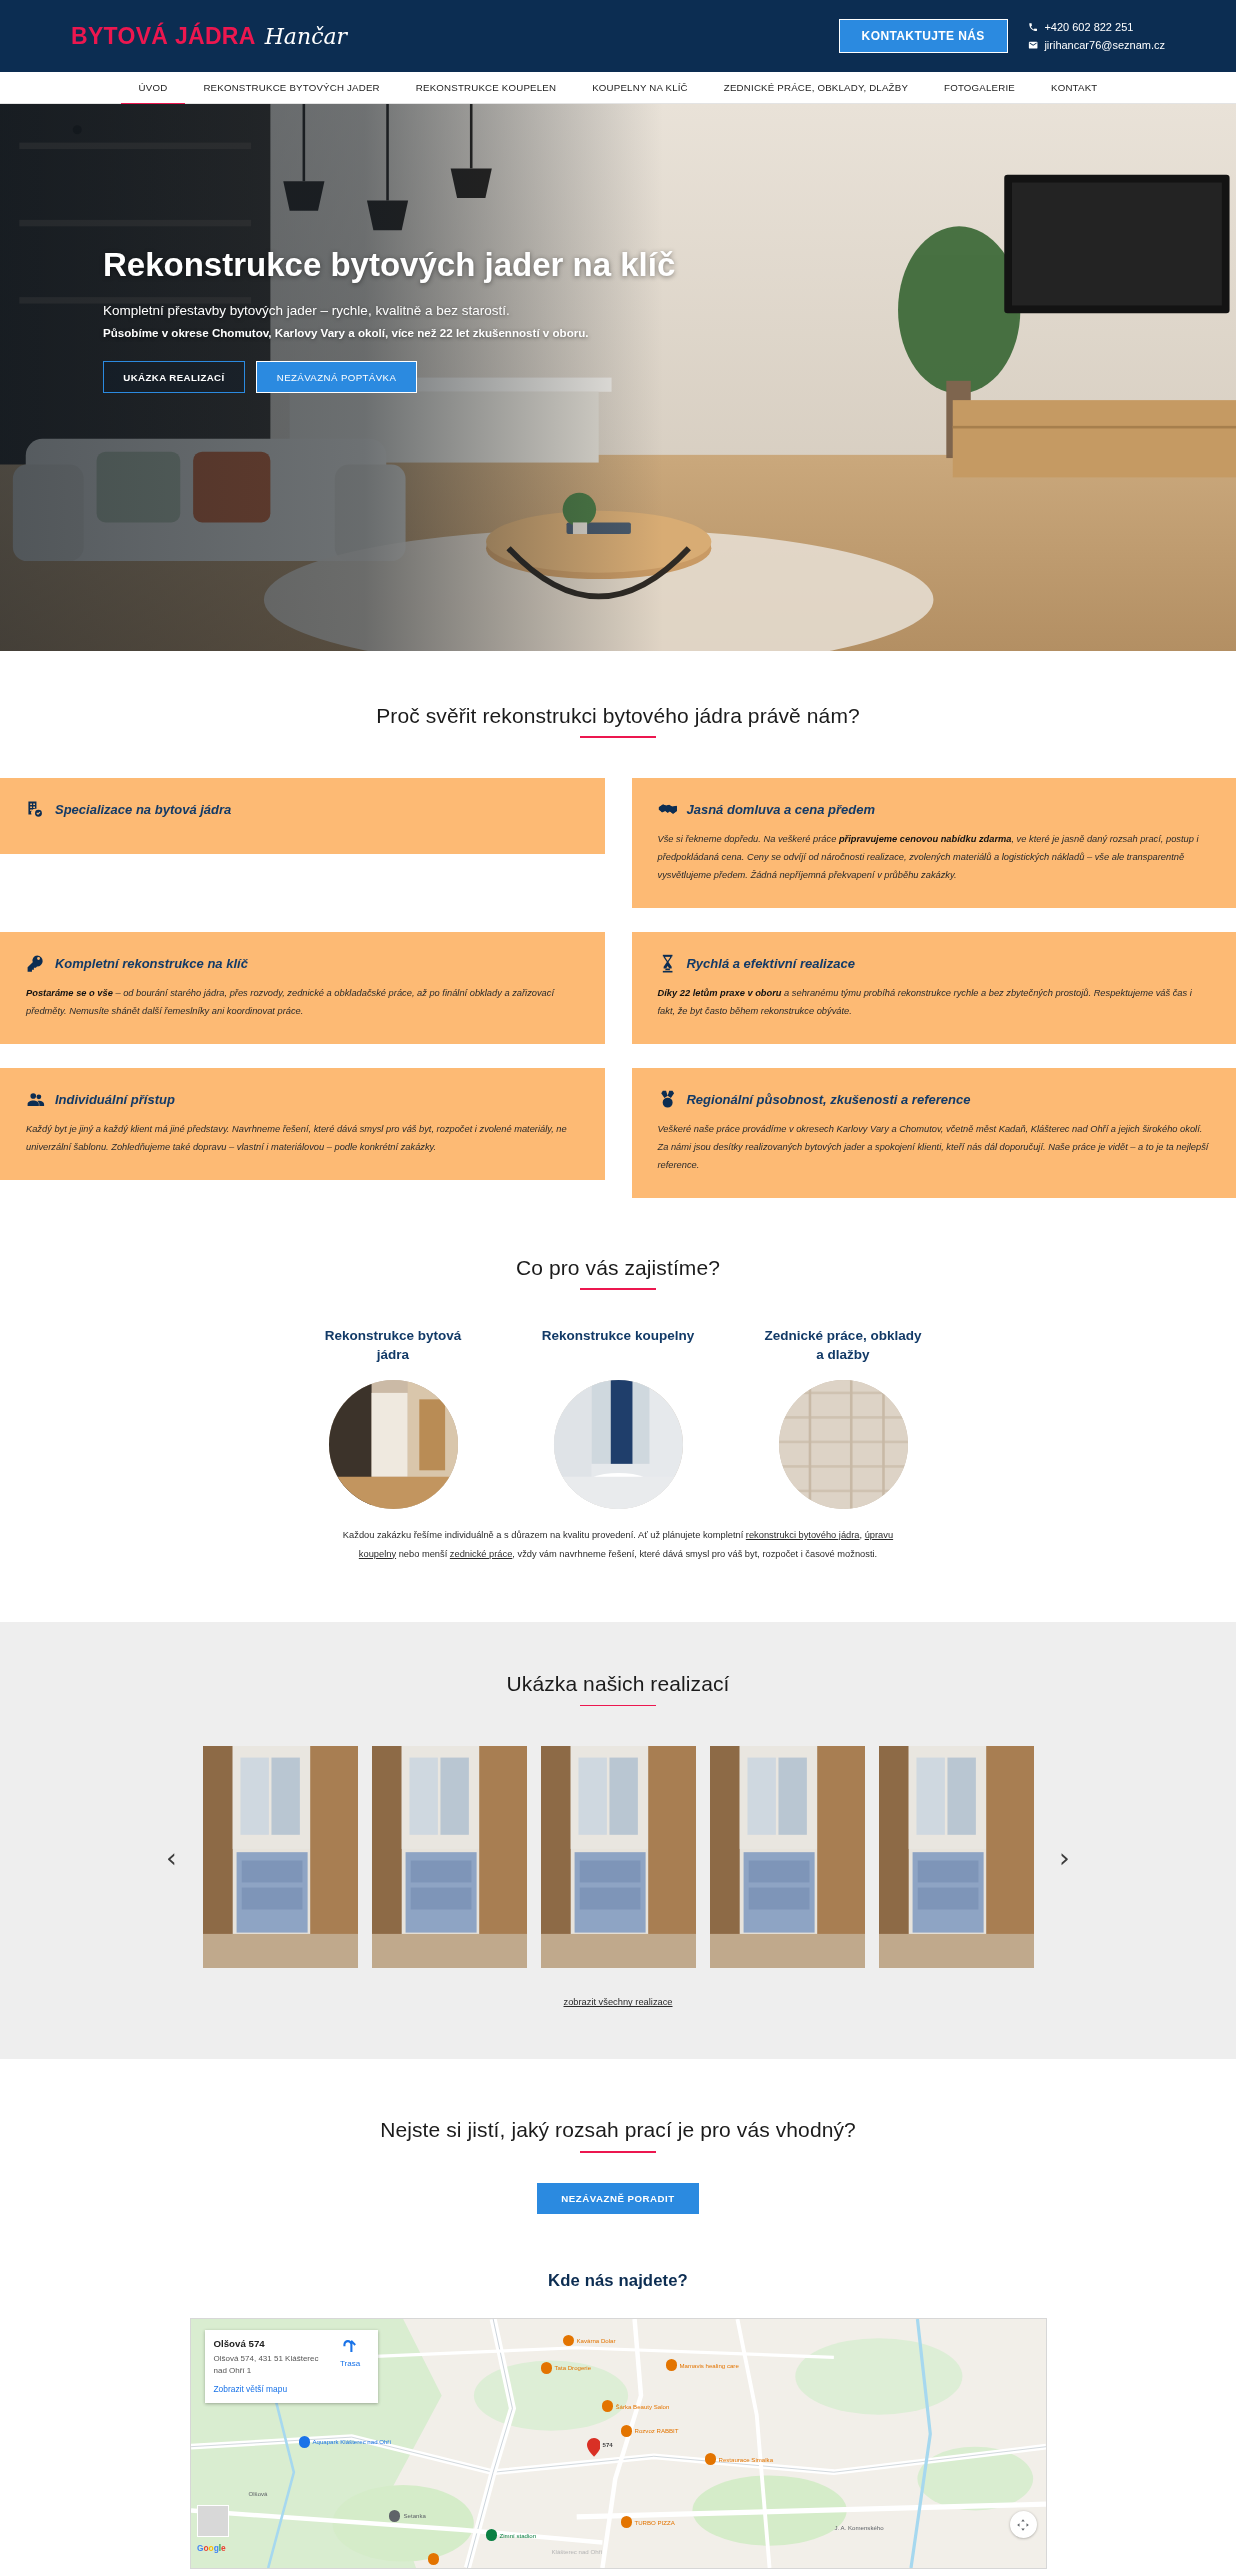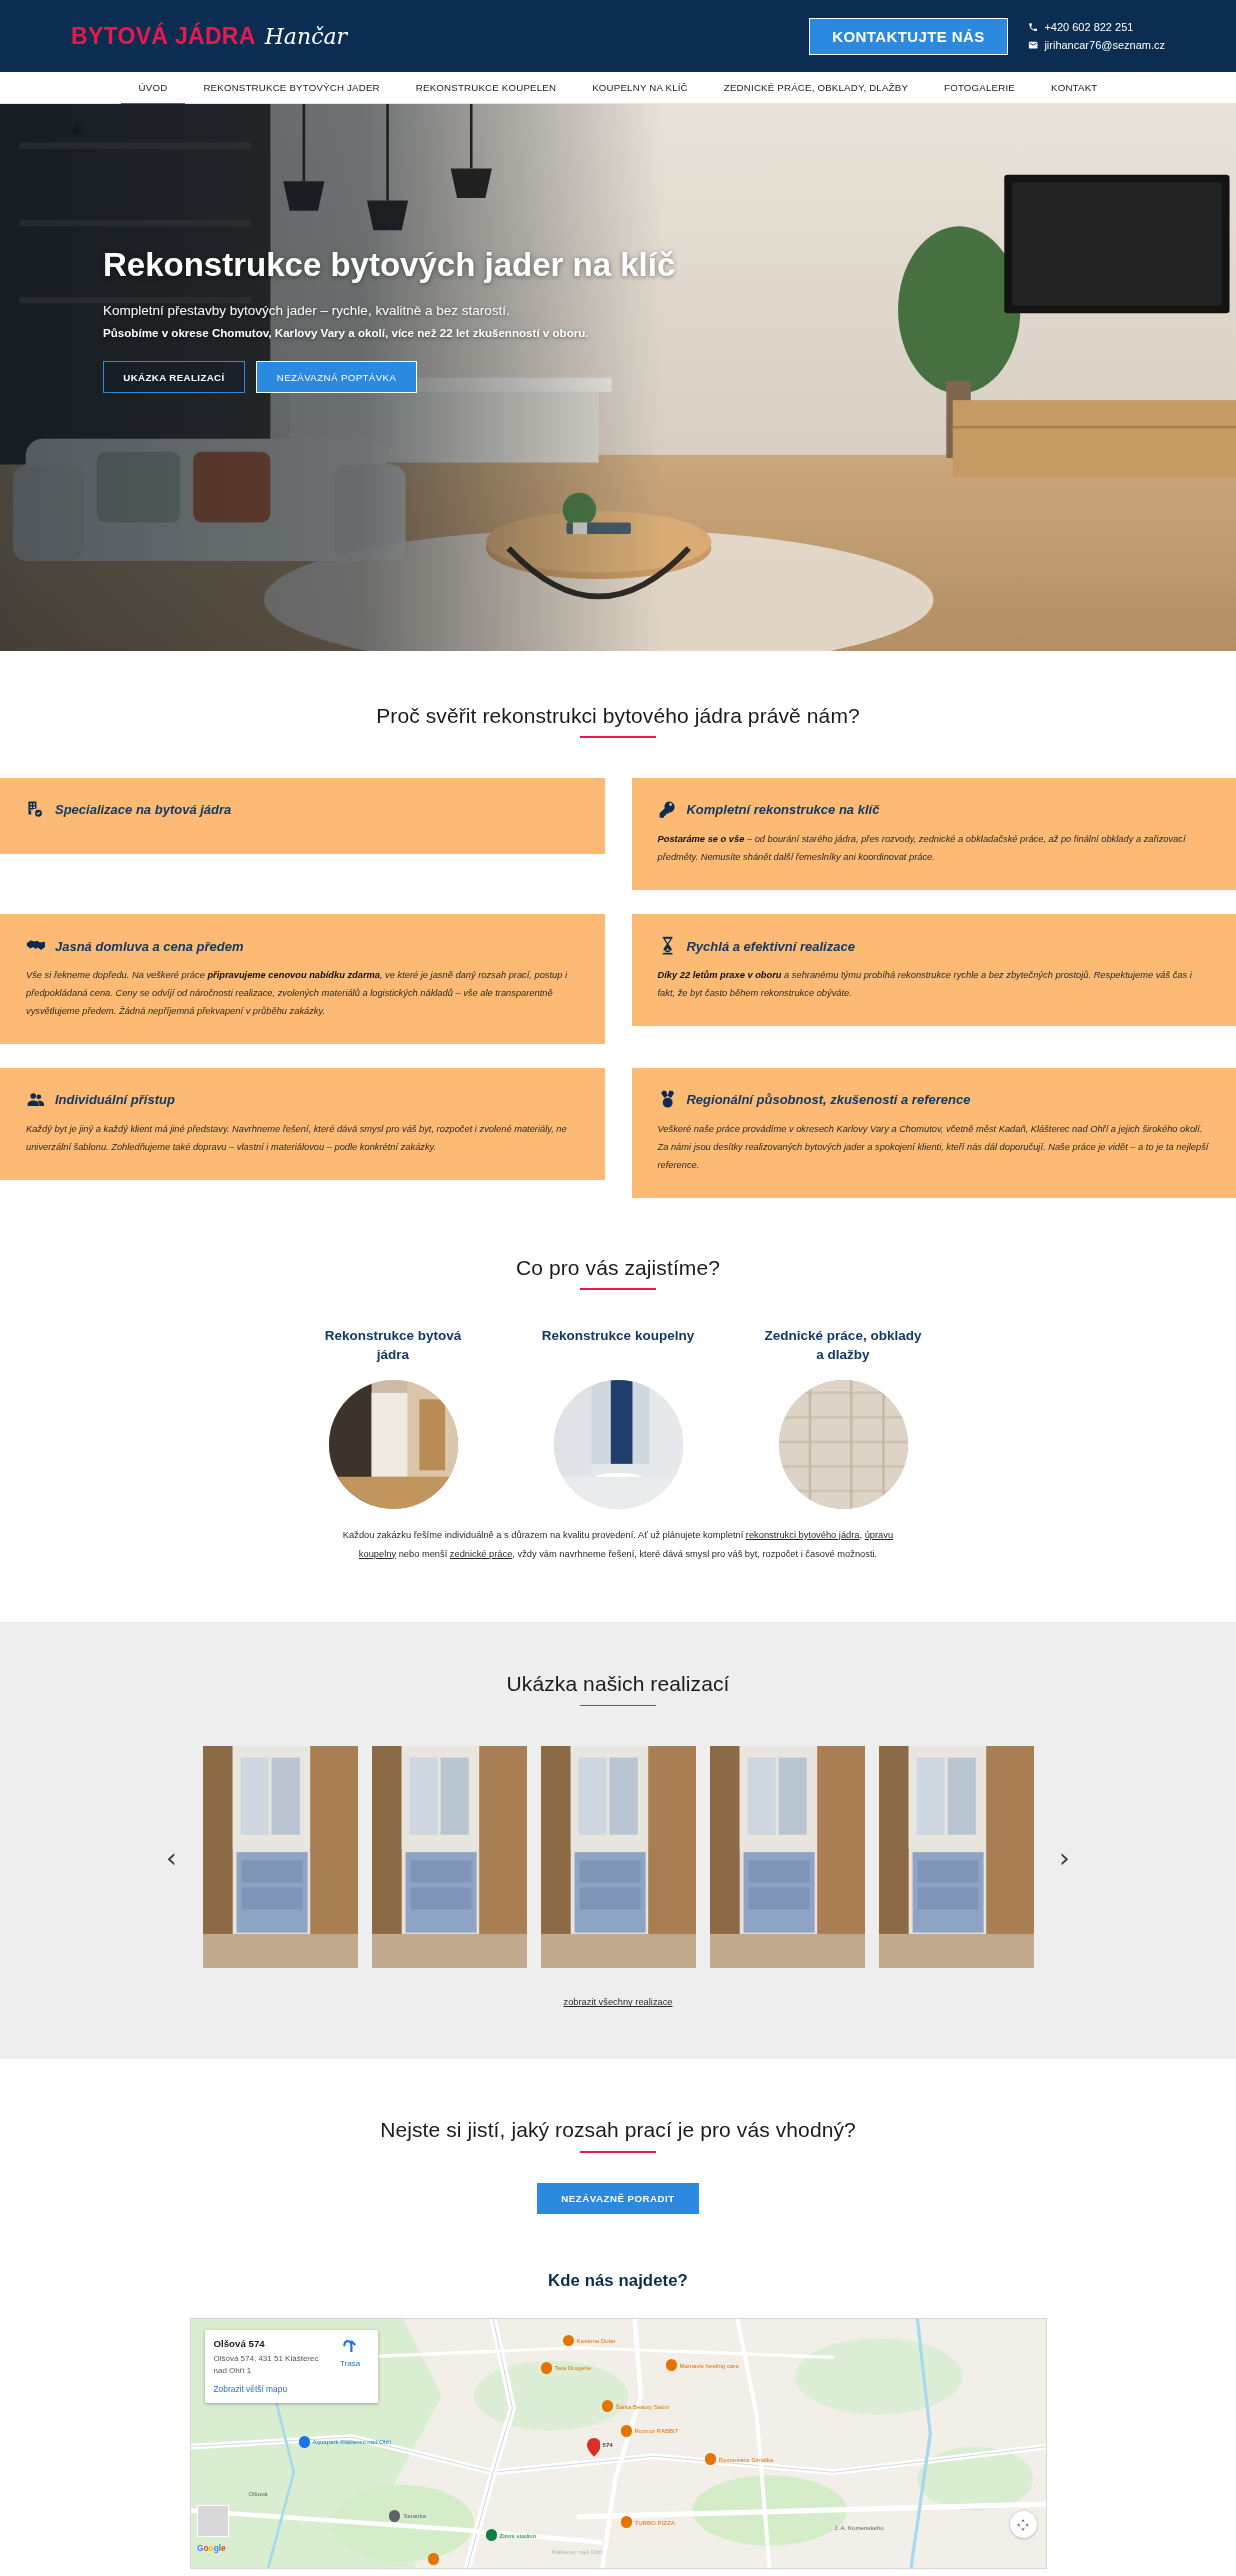--- a/index.html
+++ b/index.html
@@ -39,7 +39,7 @@
     background: #2b8ae0;
     border: 1.9px solid #ffffff;
     color: #ffffff;
-    font-size: 15px;
+    font-size: 12px;
     font-weight: bold;
     letter-spacing: 0.4px;
     padding: 9px 22px;

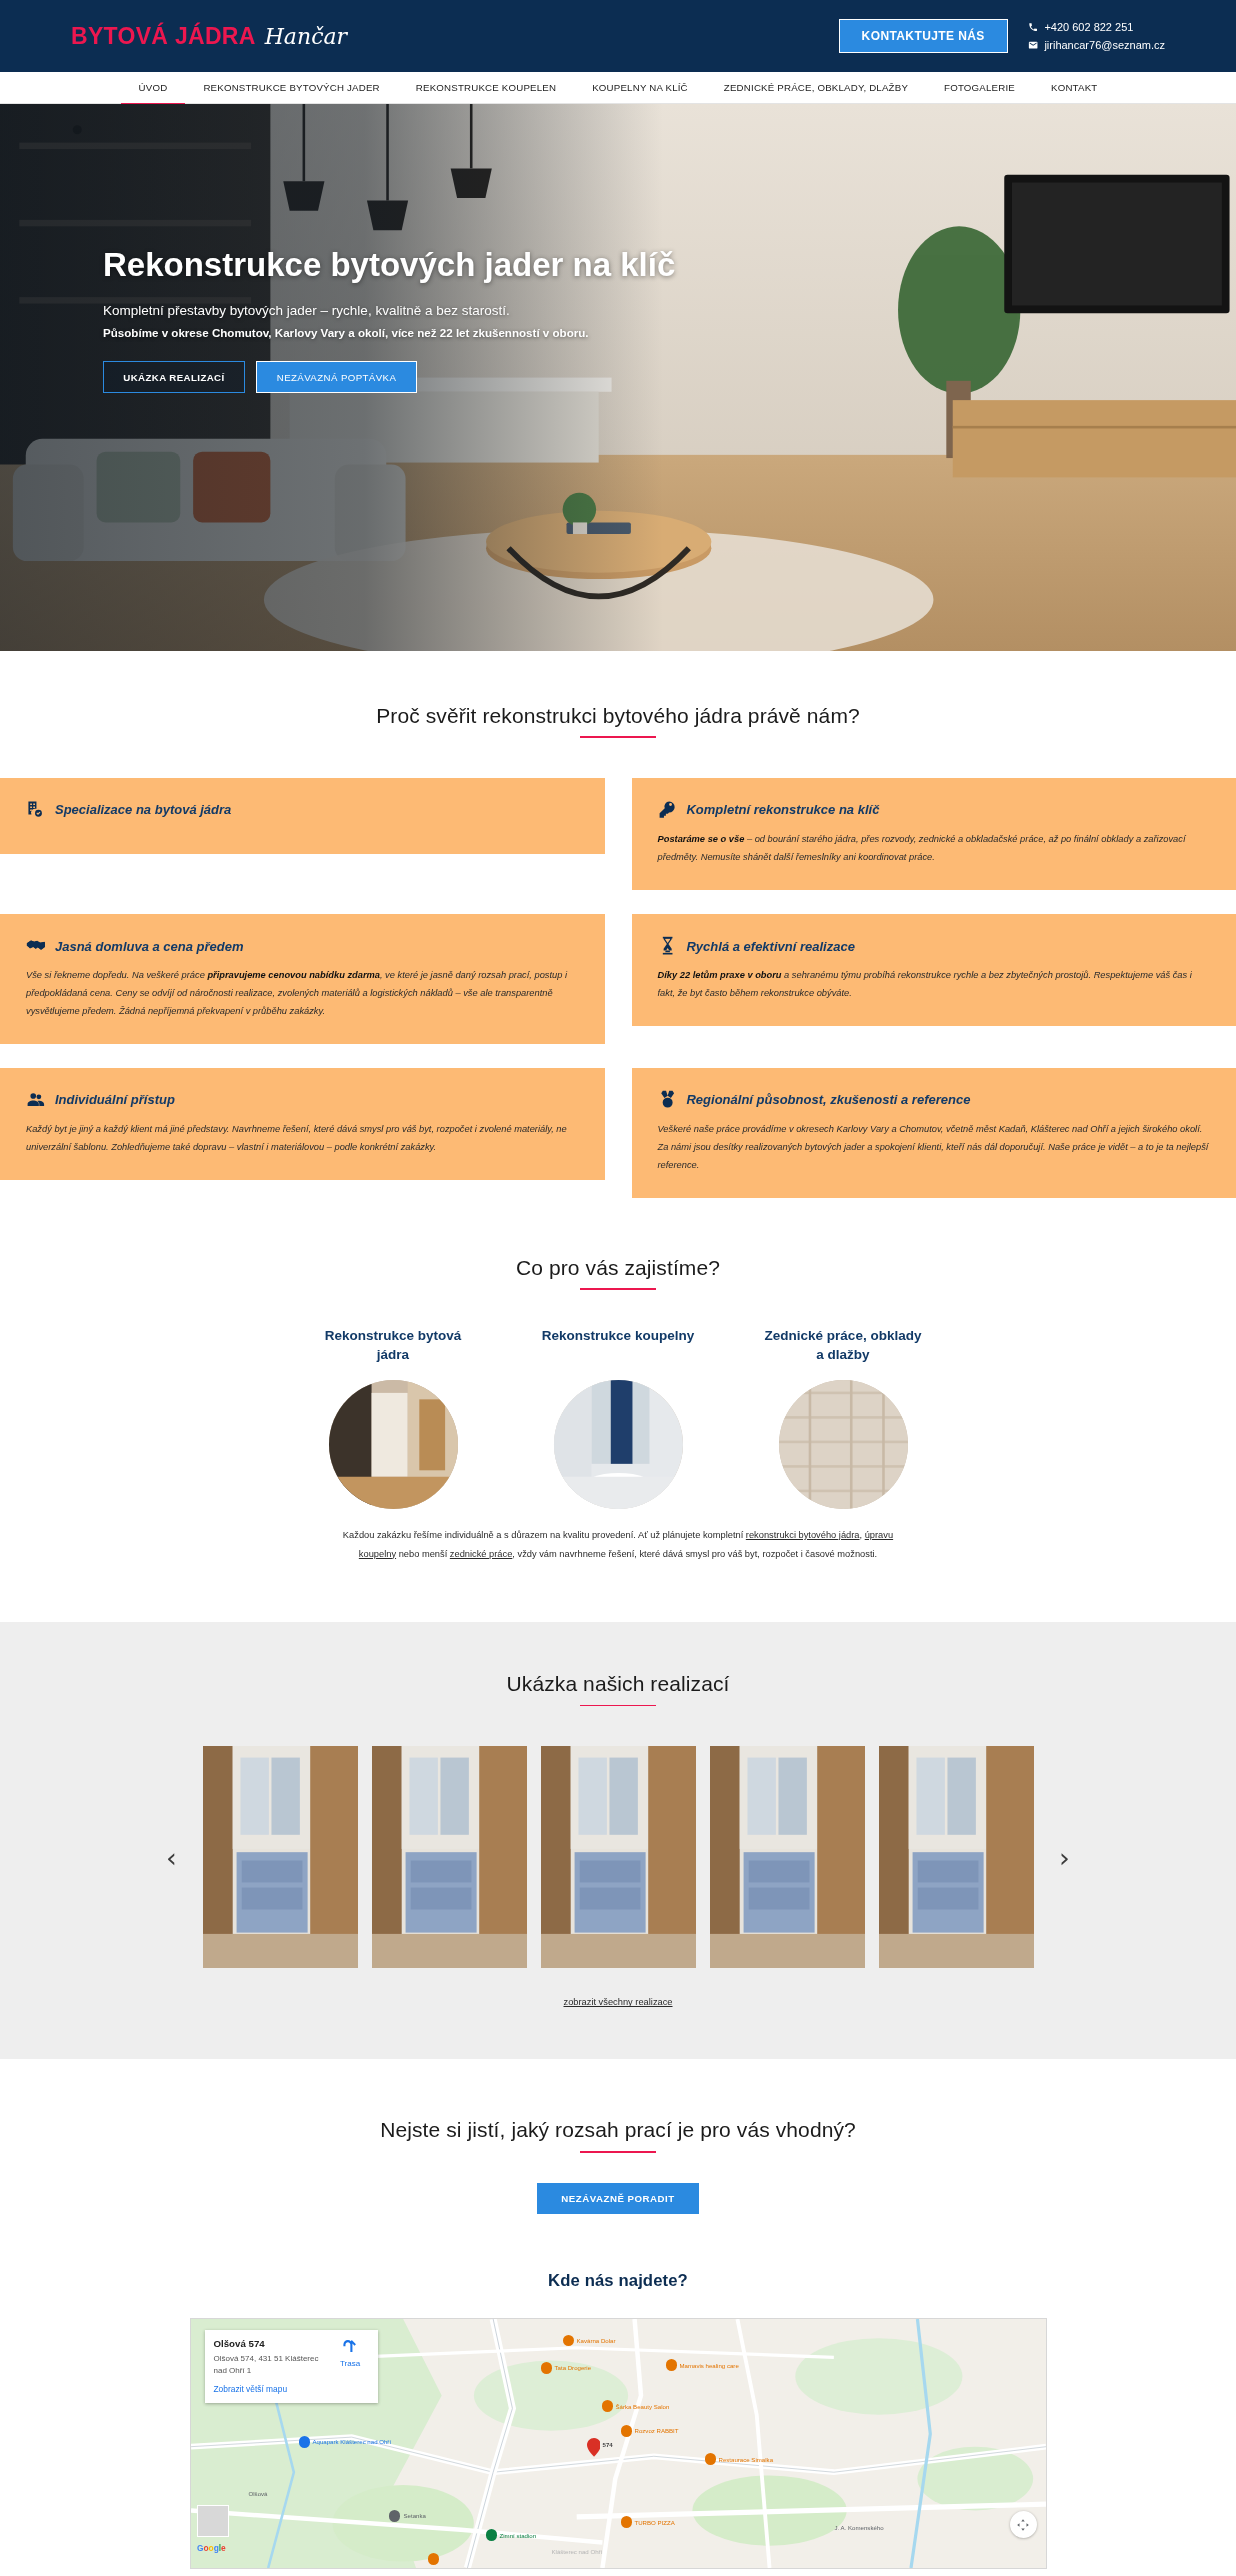--- a/index.html
+++ b/index.html
@@ -480,21 +480,21 @@
       <div class="card">
         <div class="card-head">
           <svg viewBox="0 0 24 24">
+            <path d="M1 9l5-3.5 4 1.8 3-1.2 4 2.2 6-1v6.5l-4.5 3.2-4-3-2.5 1.8-3-2.2L5 15 1 12V9zm4 1.5l3 2 2.5-1.6 3 2.2 2.5-1.7 3.5 2.6"></path>
+            <path d="M2 8.5l4.5-3 4 1.8 3.3-1.3 4.3 2.4 5.9-1v6l-5 3.6-4.2-3.1-2.6 1.9-3.1-2.3-4.1 2.2L2 12z"></path>
+          </svg>
+          <div class="card-title">Jasná domluva a cena předem</div>
+        </div>
+        <p class="card-body"><span>Vše si řekneme dopředu. Na veškeré práce </span><b>připravujeme cenovou nabídku zdarma</b><span>, ve které je jasně daný rozsah prací, postup i předpokládaná cena. Ceny se odvíjí od náročnosti realizace, zvolených materiálů a logistických nákladů – vše ale transparentně vysvětlujeme předem. Žádná nepříjemná překvapení v průběhu zakázky.</span></p>
+      </div>
+      <div class="card">
+        <div class="card-head">
+          <svg viewBox="0 0 24 24">
             <path d="M14 2a6 6 0 00-5.6 8.2L2 16.6V22h5.4v-2.4h2.4v-2.4h2.4l1.5-1.5A6 6 0 1014 2zm1.6 5.4a1.8 1.8 0 110-3.6 1.8 1.8 0 010 3.6z"></path>
           </svg>
           <div class="card-title">Kompletní rekonstrukce na klíč</div>
         </div>
         <p class="card-body"><b>Postaráme se o vše</b><span> – od bourání starého jádra, přes rozvody, zednické a obkladačské práce, až po finální obklady a zařizovací předměty. Nemusíte shánět další řemeslníky ani koordinovat práce.</span></p>
-      </div>
-      <div class="card">
-        <div class="card-head">
-          <svg viewBox="0 0 24 24">
-            <path d="M1 9l5-3.5 4 1.8 3-1.2 4 2.2 6-1v6.5l-4.5 3.2-4-3-2.5 1.8-3-2.2L5 15 1 12V9zm4 1.5l3 2 2.5-1.6 3 2.2 2.5-1.7 3.5 2.6"></path>
-            <path d="M2 8.5l4.5-3 4 1.8 3.3-1.3 4.3 2.4 5.9-1v6l-5 3.6-4.2-3.1-2.6 1.9-3.1-2.3-4.1 2.2L2 12z"></path>
-          </svg>
-          <div class="card-title">Jasná domluva a cena předem</div>
-        </div>
-        <p class="card-body"><span>Vše si řekneme dopředu. Na veškeré práce </span><b>připravujeme cenovou nabídku zdarma</b><span>, ve které je jasně daný rozsah prací, postup i předpokládaná cena. Ceny se odvíjí od náročnosti realizace, zvolených materiálů a logistických nákladů – vše ale transparentně vysvětlujeme předem. Žádná nepříjemná překvapení v průběhu zakázky.</span></p>
       </div>
       <div class="card">
         <div class="card-head">

